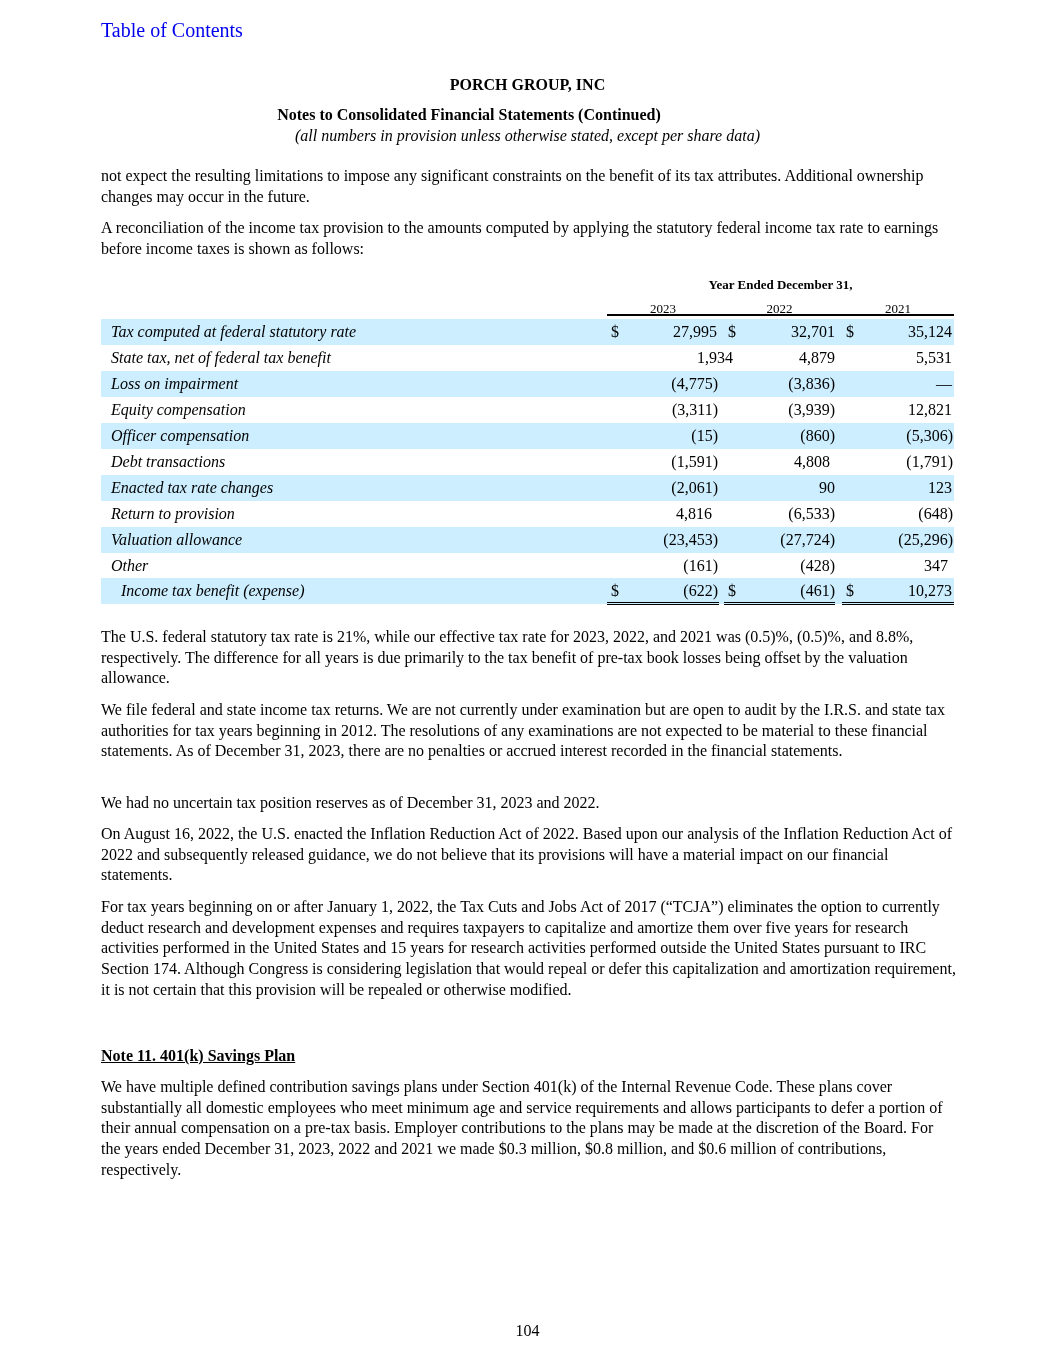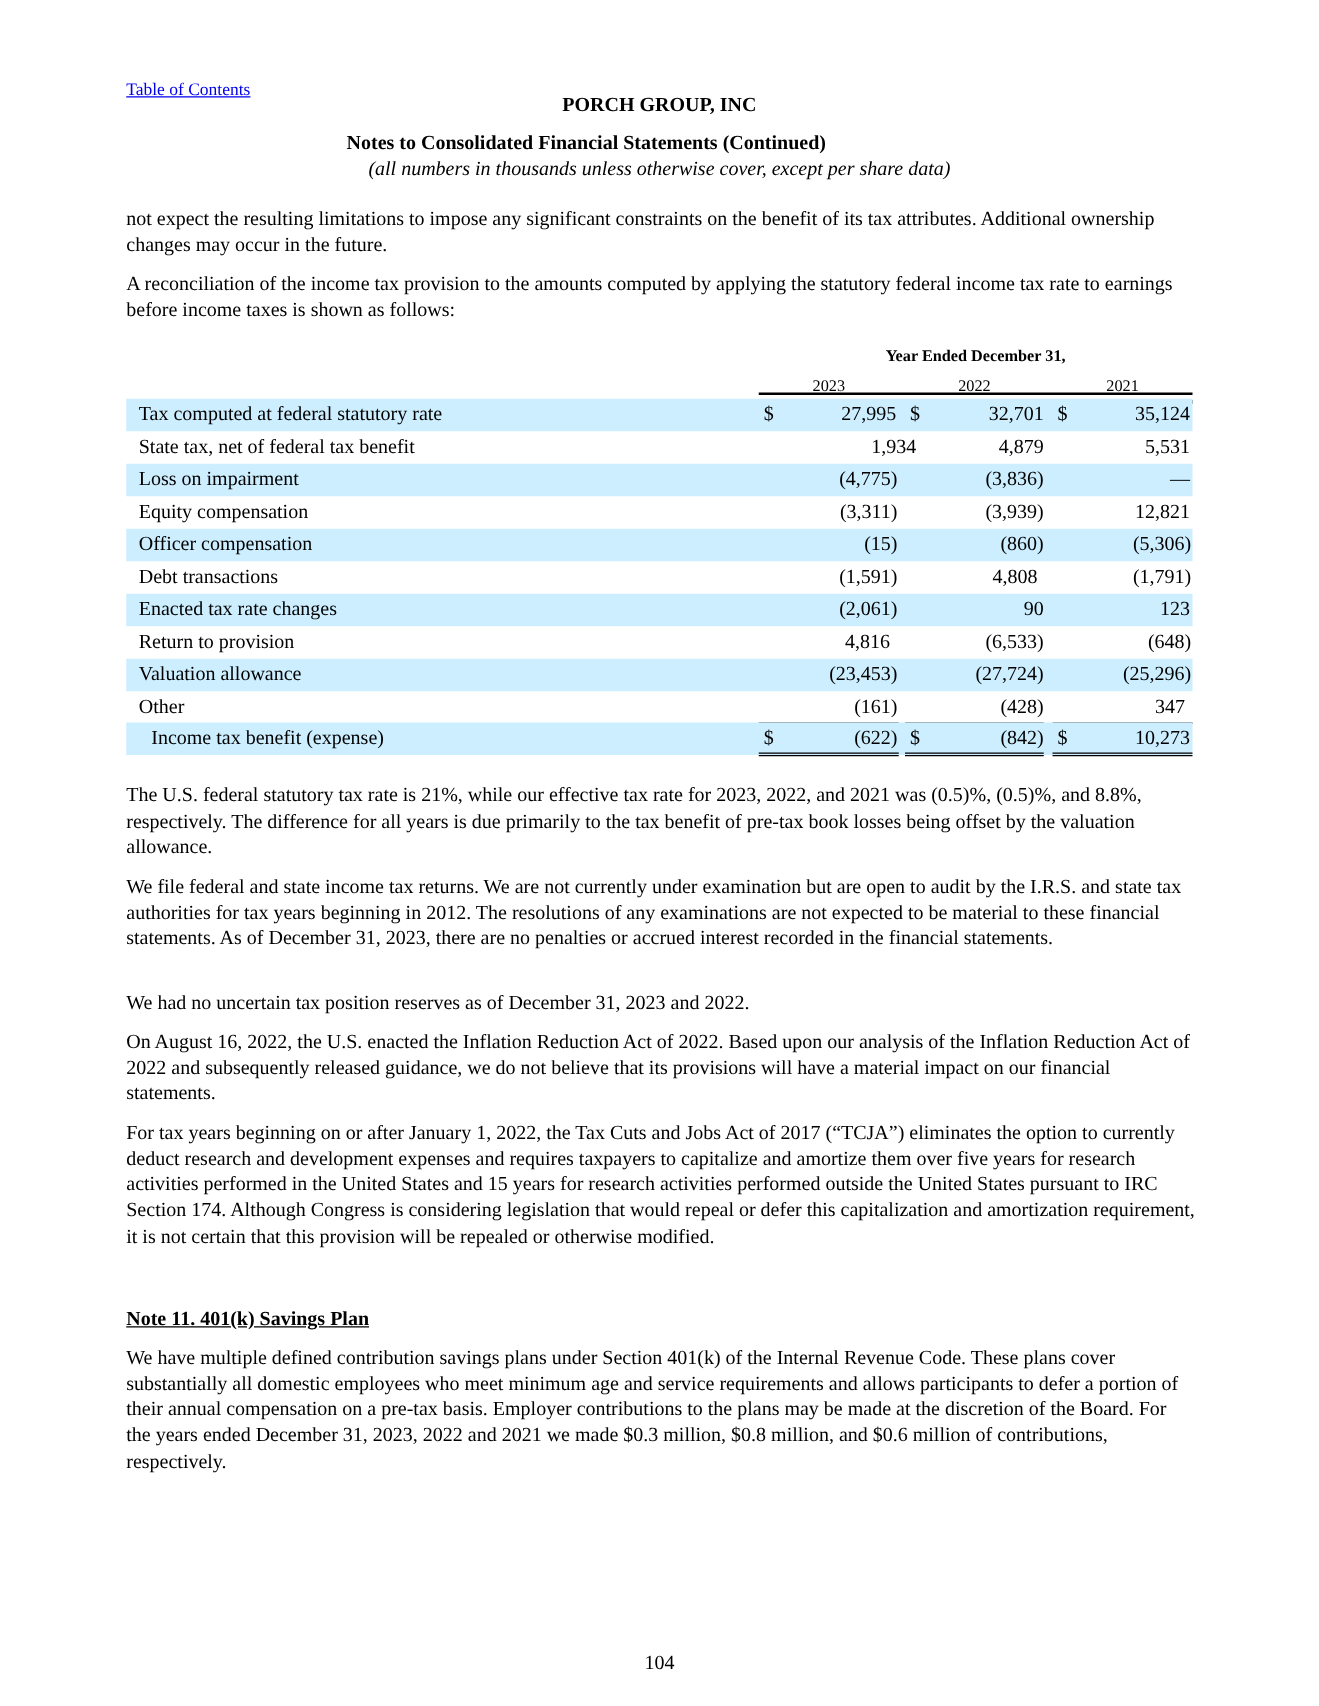--- a/index.html
+++ b/index.html
@@ -9,7 +9,7 @@
   }
   .toc {
     position: absolute; left: 101px; top: 19px;
-    color: #0000ee; text-decoration: underline; font-size: 14px; cursor: pointer; margin-top: 46px;
+    color: #0000ee; font-size: 20px; cursor: pointer;
   }
   .company { position: absolute; left: 0; width: 1055px; top: 76px; text-align: center; font-weight: bold; font-size: 16px; }
   .subtitle { position: absolute; left: 0; width: 938px; top: 106px; text-align: center; font-weight: bold; font-size: 16px; }

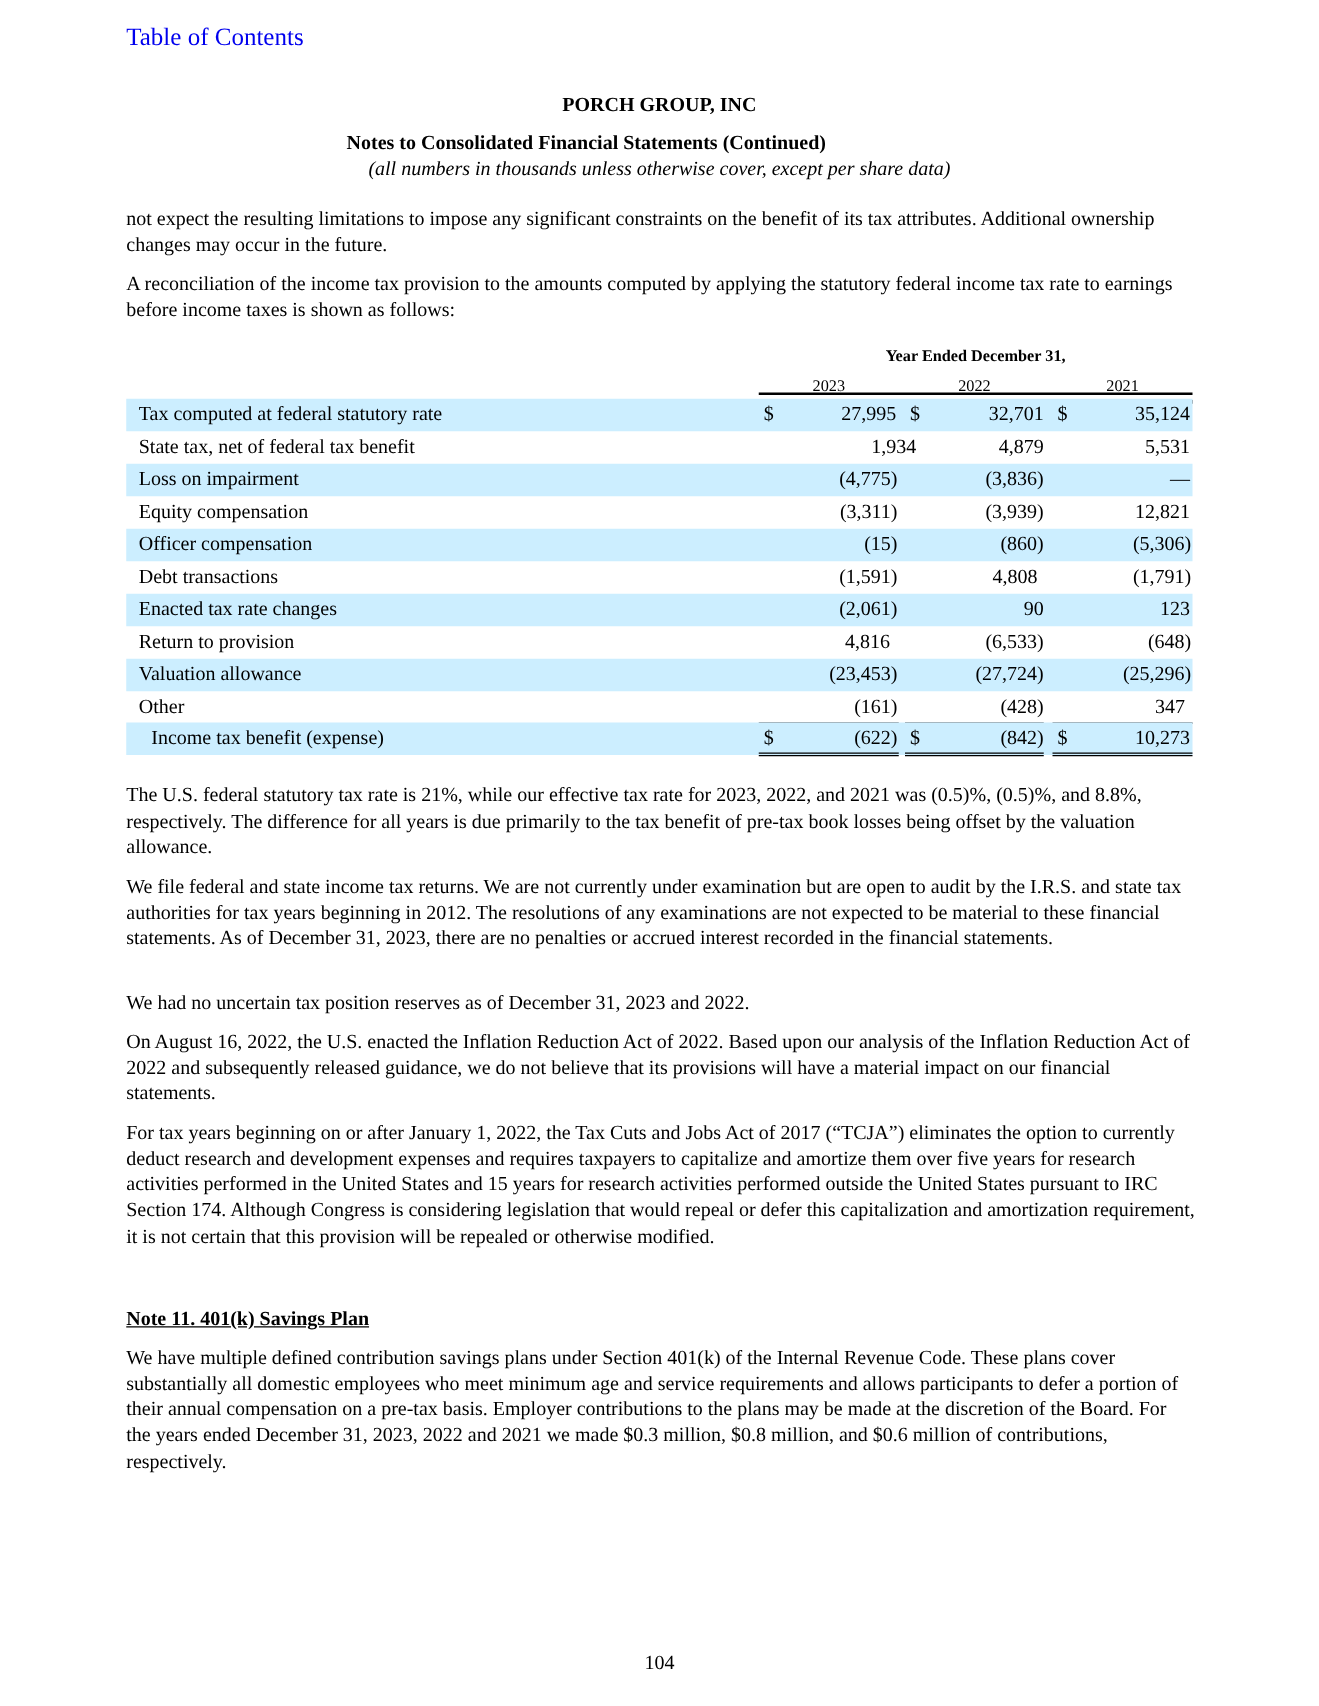--- a/index.html
+++ b/index.html
@@ -44,7 +44,7 @@
 <a class="toc">Table of Contents</a>
 <div class="company">PORCH GROUP, INC</div>
 <div class="subtitle">Notes to Consolidated Financial Statements (Continued)</div>
-<div class="subtitle2">(all numbers in thousands unless otherwise cover, except per share data)</div>
+<div class="subtitle2">(all numbers in provision unless otherwise stated, except per share data)</div>
 
 <p class="para" style="top:166px">not expect the resulting limitations to impose any significant constraints on the benefit of its tax attributes. Additional ownership changes may occur in the future.</p>
 <p class="para" style="top:218px">A reconciliation of the income tax provision to the amounts computed by applying the statutory federal income tax rate to earnings before income taxes is shown as follows:</p>

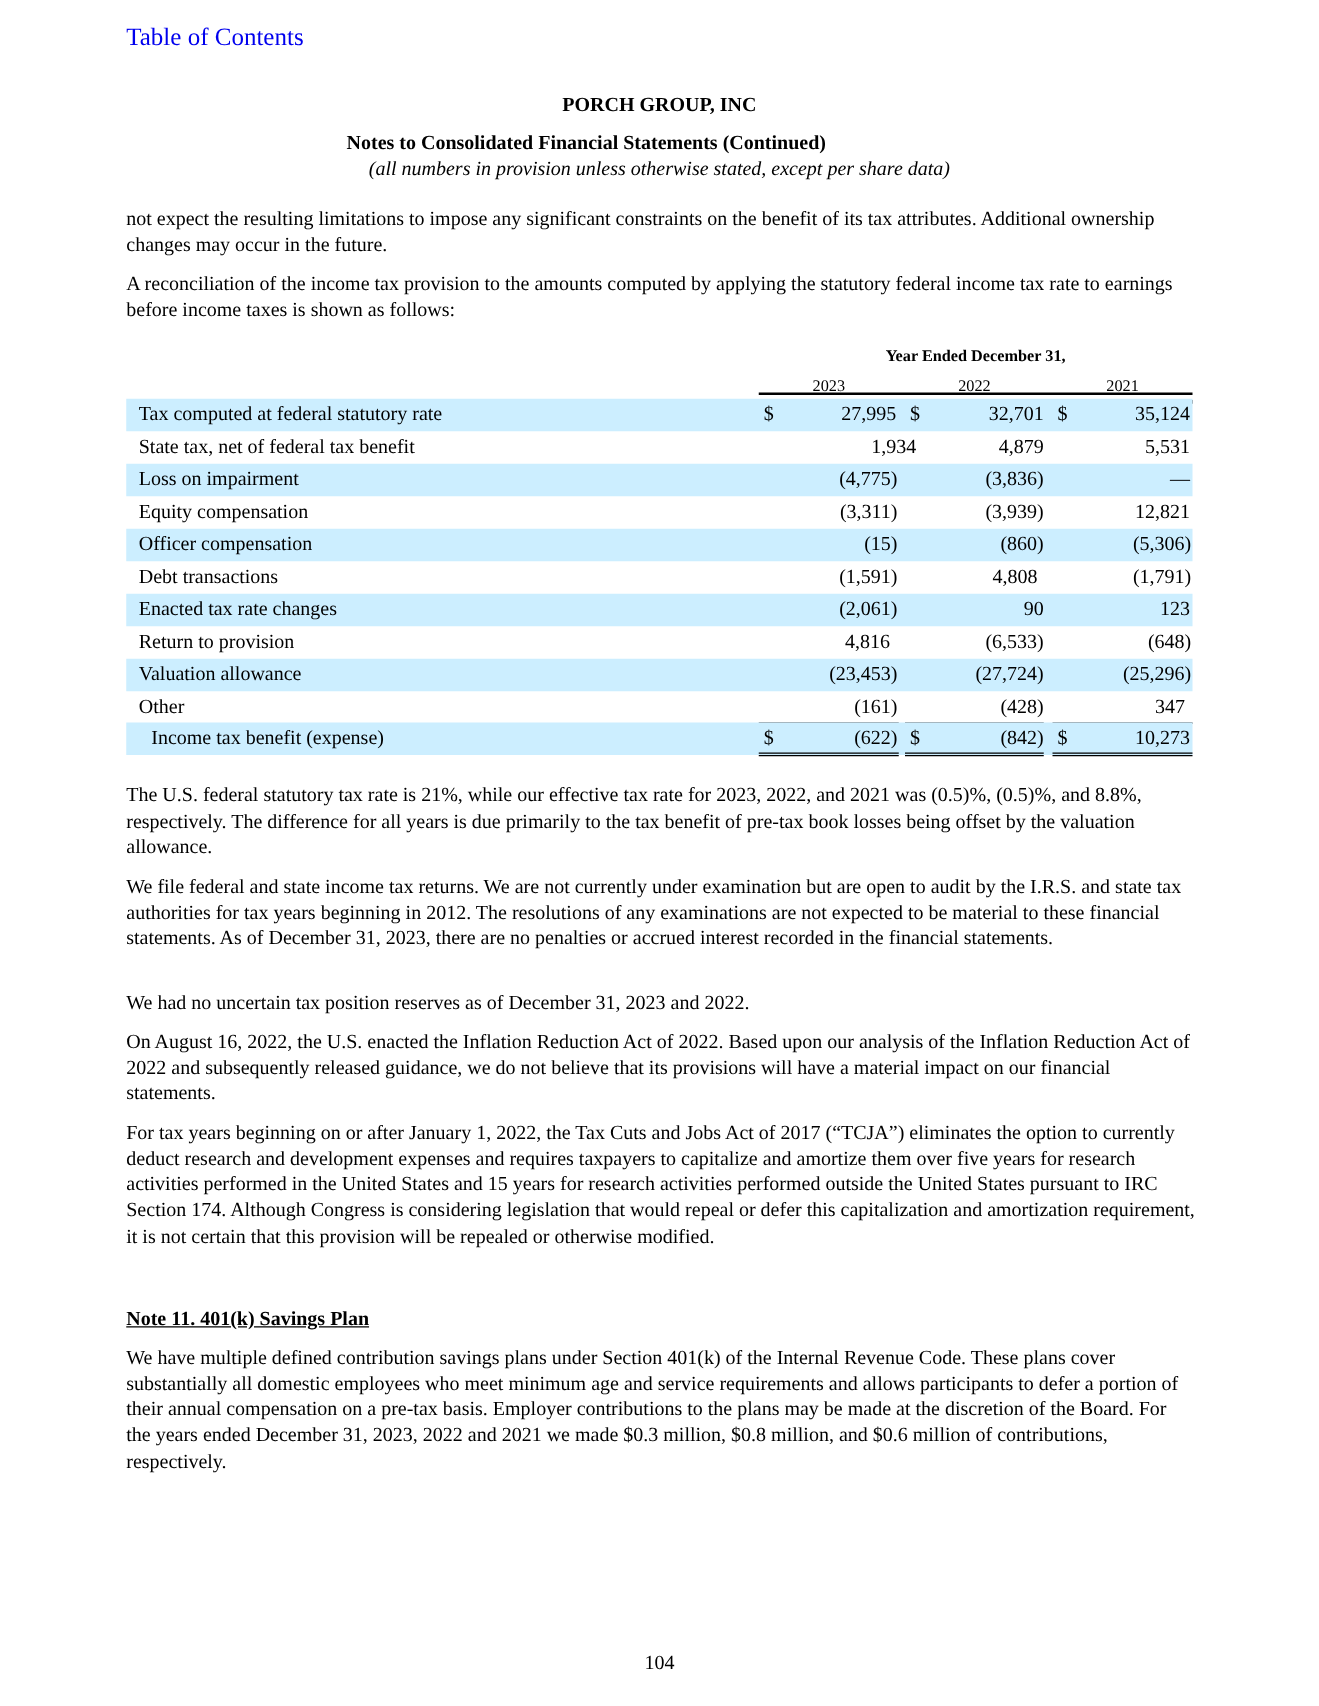--- a/index.html
+++ b/index.html
@@ -31,7 +31,7 @@
   }
   .row { position: absolute; left: 0; width: 853px; height: 26px; line-height: 26px; font-size: 16px; }
   .row.shaded { background: #cceeff; }
-  .row .label { position: absolute; left: 10px; }
+  .row .label { position: absolute; left: 10px; font-style: italic; }
   .row.total .label { left: 20px; }
   .row .dollar { position: absolute; }
   .row .val { position: absolute; text-align: right; }

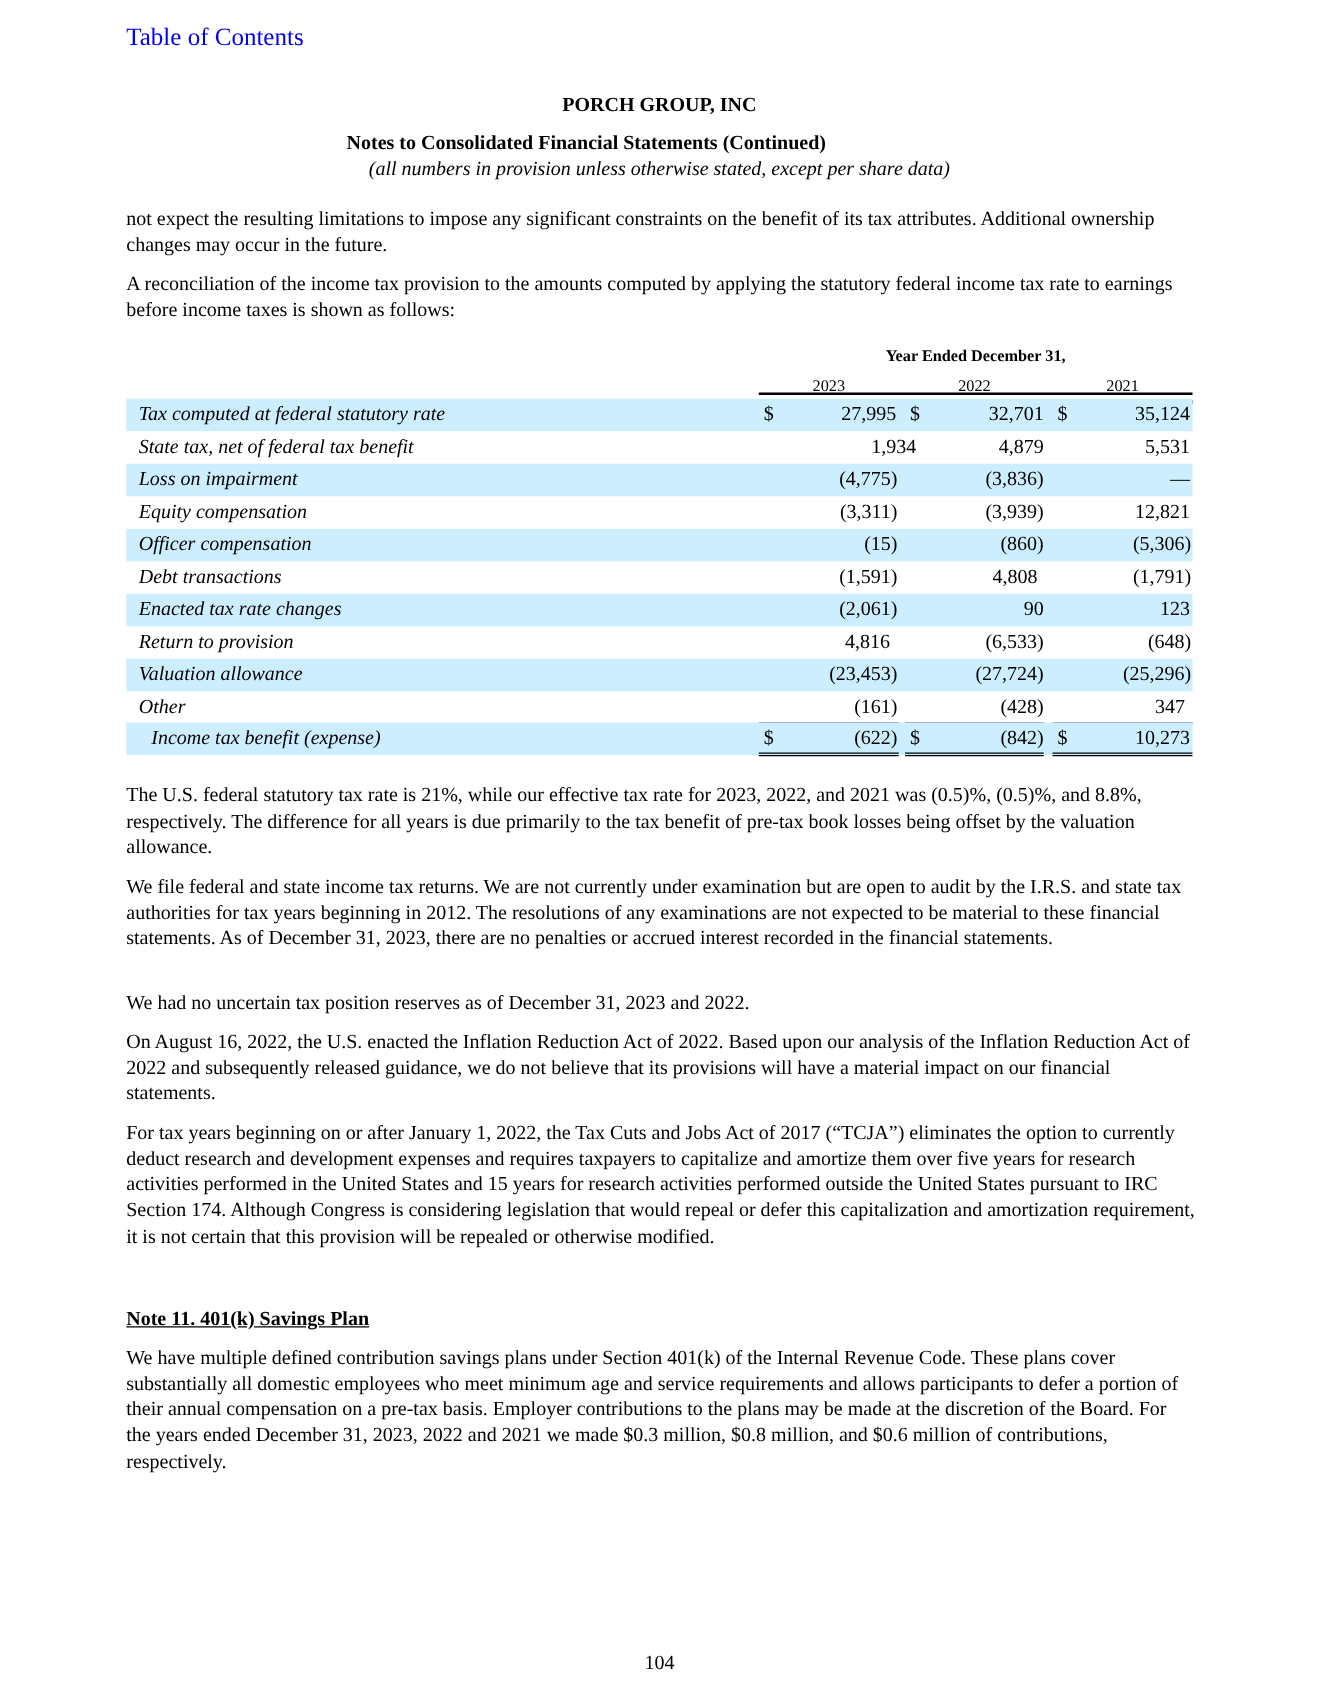--- a/index.html
+++ b/index.html
@@ -136,7 +136,7 @@
     <span class="dollar" style="left:510px">$</span>
     <span class="val" style="right:236px">(622)</span>
     <span class="dollar" style="left:627px">$</span>
-    <span class="val" style="right:119px">(842)</span>
+    <span class="val" style="right:119px">(461)</span>
     <span class="dollar" style="left:745px">$</span>
     <span class="val" style="right:2px">10,273</span>
   </div>

